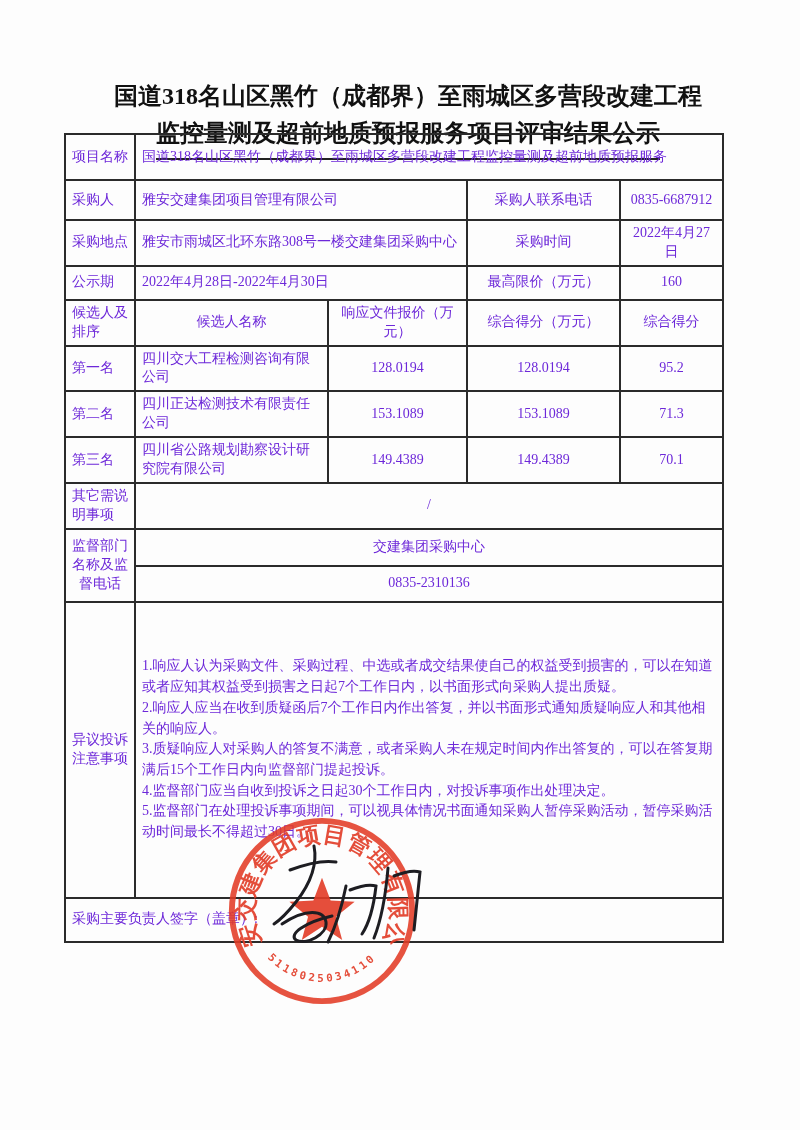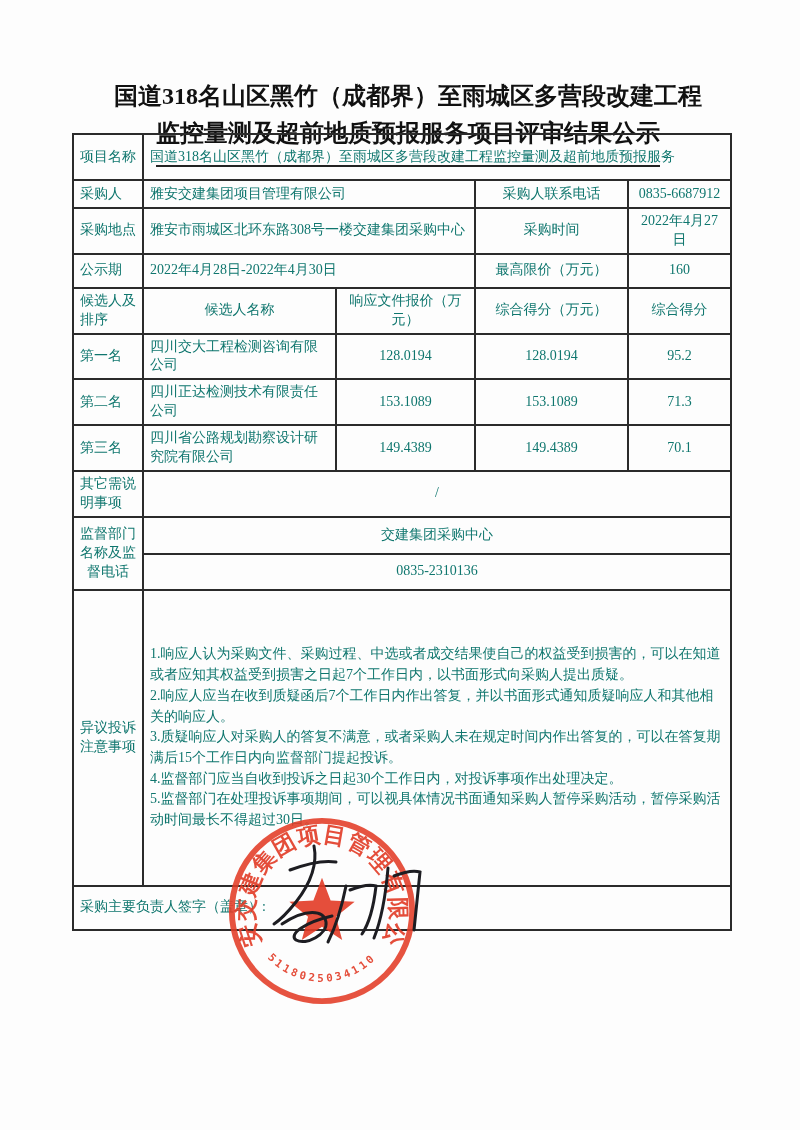--- a/index.html
+++ b/index.html
@@ -14,7 +14,7 @@
     position:absolute;top:78px;left:8px;width:800px;
     text-align:center;font-weight:bold;font-size:24px;line-height:1.55;color:#111;
   }
-  .title .l2{border-bottom:2px solid #222;padding-bottom:13px;display:inline-block;}
+  .title .l2{border-bottom:2px solid #222;padding-bottom:6px;display:inline-block;}
   table.doc{
     position:absolute;left:72px;top:133px;width:658px;
     border-collapse:collapse;table-layout:fixed;

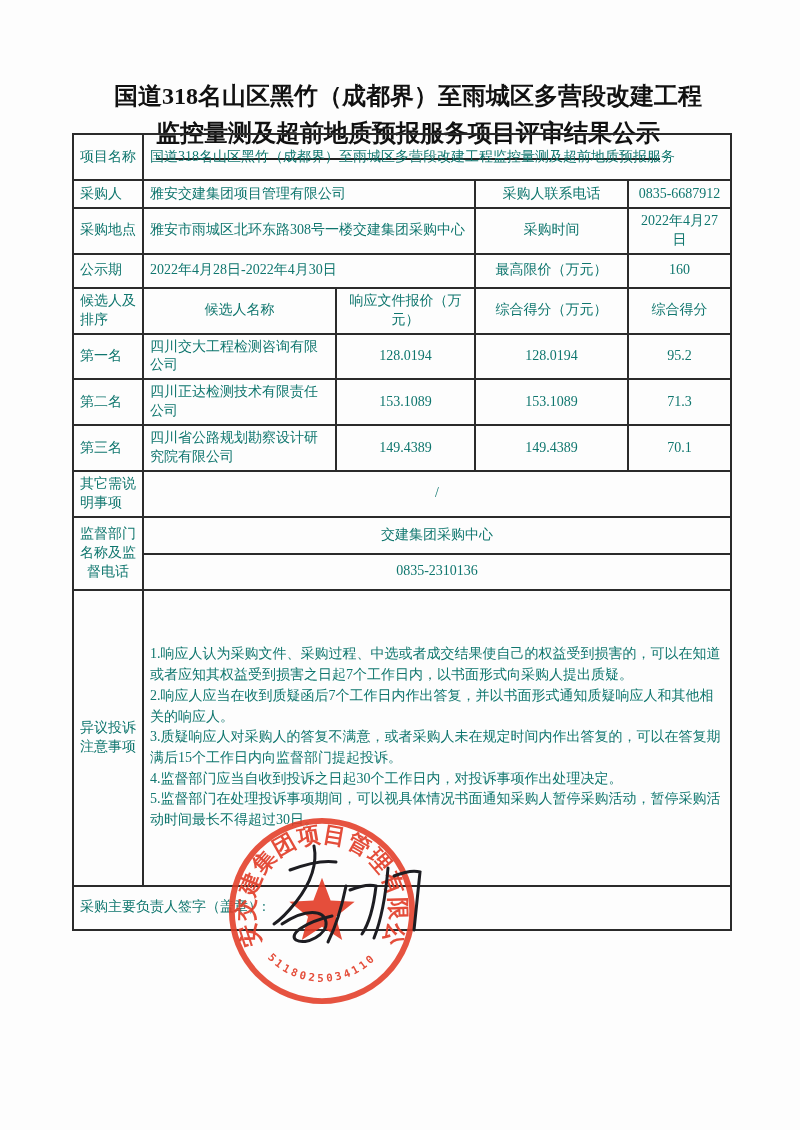--- a/index.html
+++ b/index.html
@@ -16,9 +16,9 @@
   }
   .title .l2{border-bottom:2px solid #222;padding-bottom:6px;display:inline-block;}
   table.doc{
-    position:absolute;left:72px;top:133px;width:658px;
+    position:absolute;left:64px;top:133px;width:658px;
     border-collapse:collapse;table-layout:fixed;
-    font-size:14px;color:#0f766e;border-radius:8px;
+    font-size:14px;color:#6d28d9;border-radius:8px;
   }
   table.doc td{
     border:2px solid #2b2b2b;

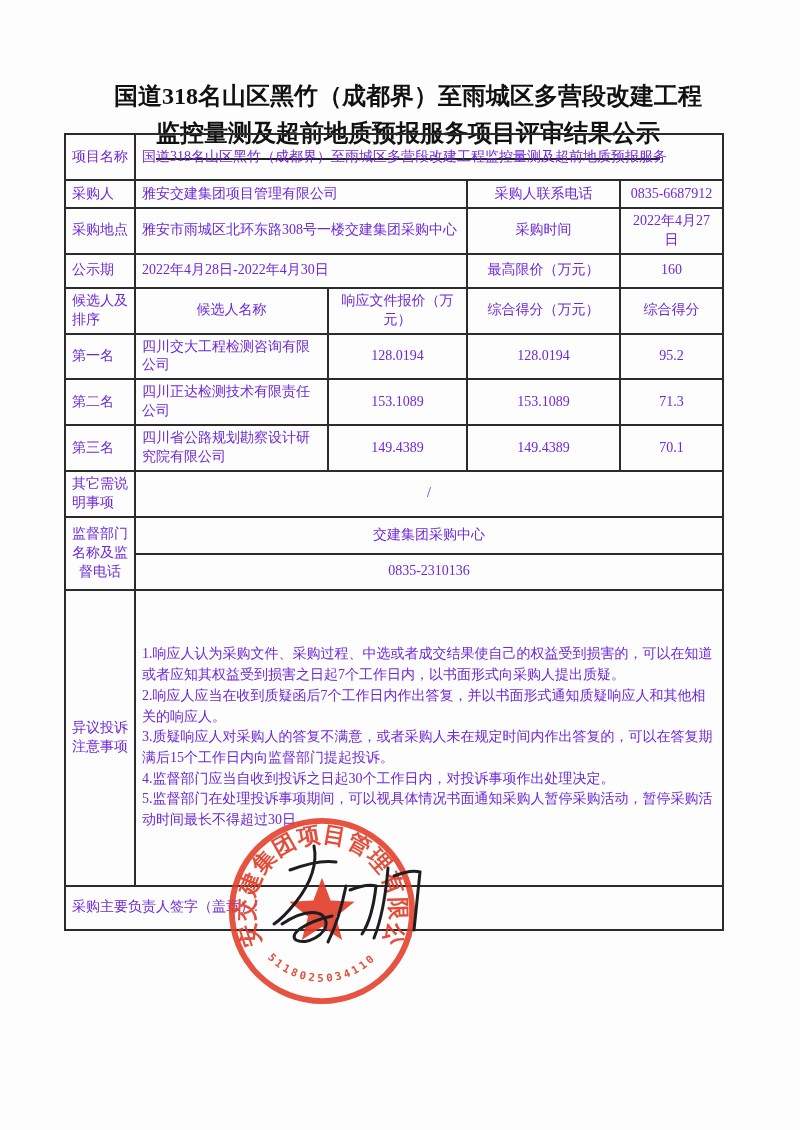--- a/index.html
+++ b/index.html
@@ -29,7 +29,7 @@
   .lbl{text-align:left;}
   .ctr{text-align:center;}
   .r-project{height:46px;}
-  .r-purchaser{height:28px;}
+  .r-purchaser{height:40px;}
   .r-location{height:45px;}
   .r-publicity{height:34px;}
   .r-candh{height:40px;}

